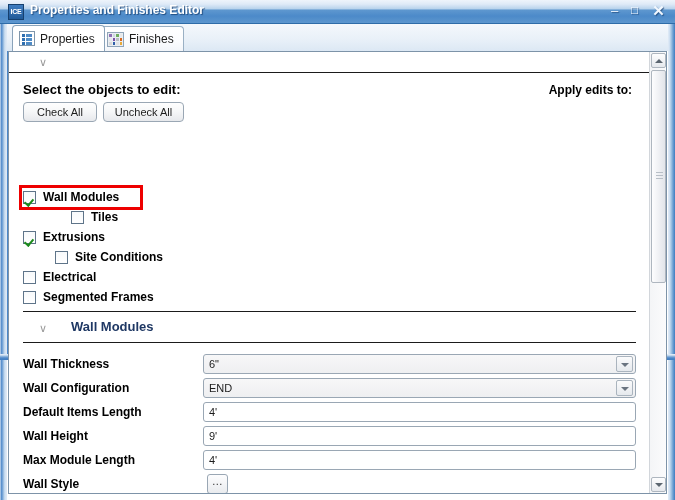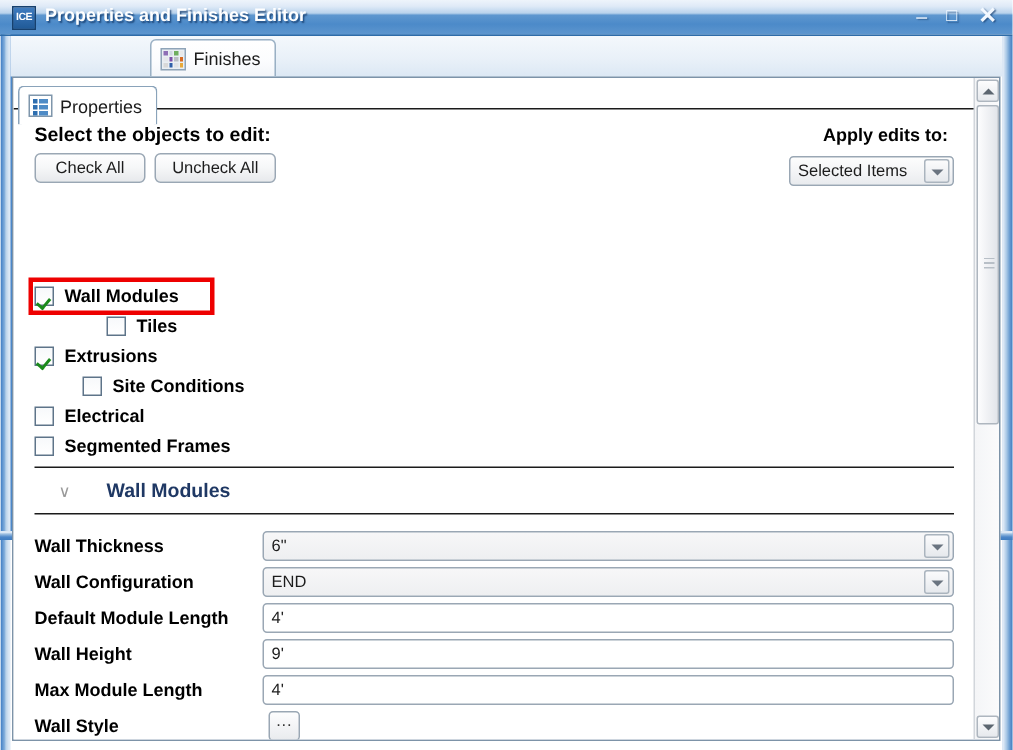--- a/index.html
+++ b/index.html
@@ -84,7 +84,7 @@
     z-index: 3;
   }
   .tab-label { font-size: 12px; color: #1c1c1c; white-space: nowrap; }
-  #tab-properties { left: 5px; margin-top: 32px; }
+  #tab-properties { left: 5px; }
   #tab-finishes { left: 93px; }
 
   

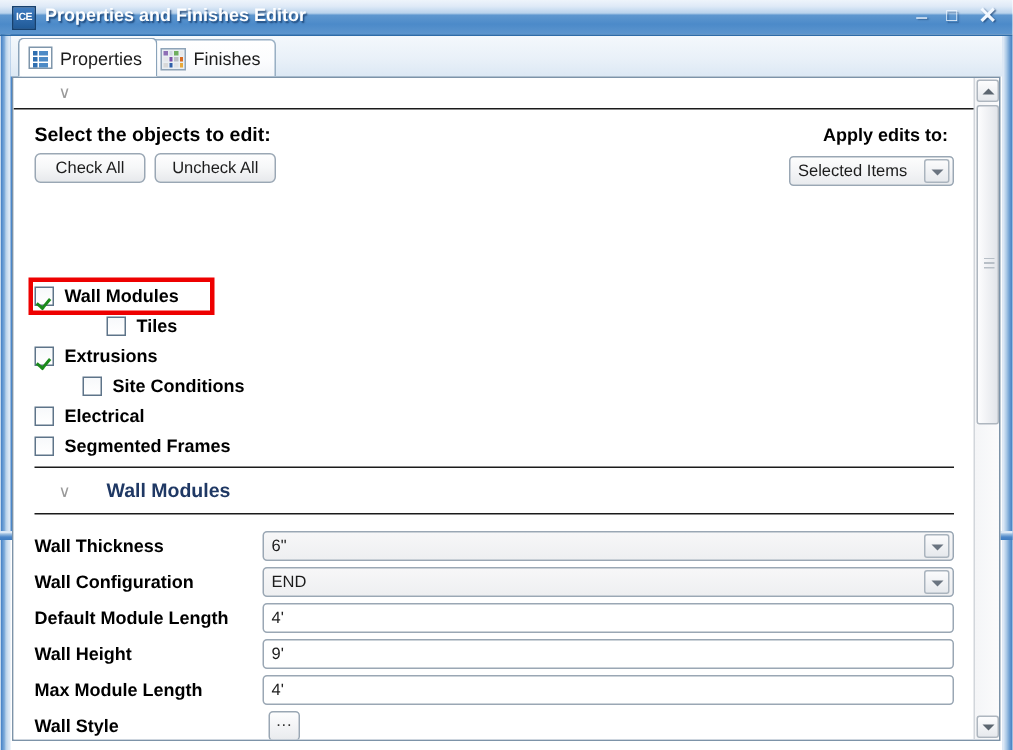--- a/index.html
+++ b/index.html
@@ -339,10 +339,6 @@
       <div id="select-header">Select the objects to edit:</div>
 
       <div id="apply-label">Apply edits to:</div>
-      <div id="apply-combo">
-        <span class="cb-text">Selected Items</span>
-        <span class="cb-arrow"></span>
-      </div>
 
       <div class="btn" id="btn-check-all">Check All</div>
       <div class="btn" id="btn-uncheck-all">Uncheck All</div>

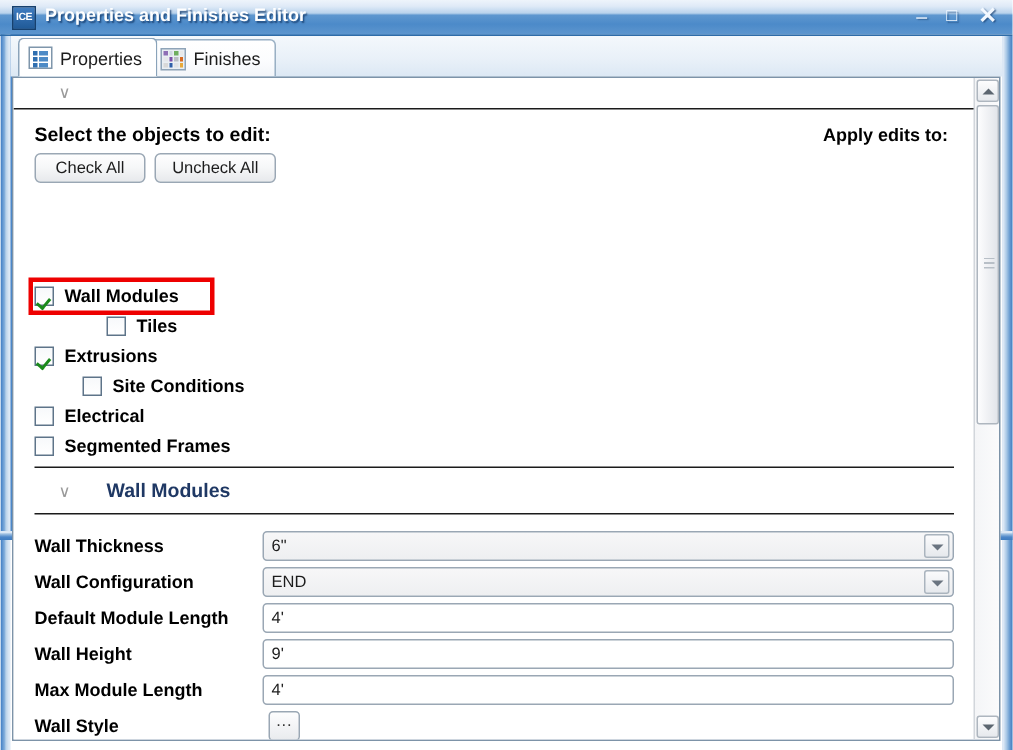--- a/index.html
+++ b/index.html
@@ -217,7 +217,7 @@
   
   .prow {
     position: absolute; left: 14px; width: 613px; height: 24px;
-    display: flex; align-items: center;
+    display: flex; align-items: center; gap: 28px;
   }
   .plabel {
     width: 152px; flex: 0 0 152px;

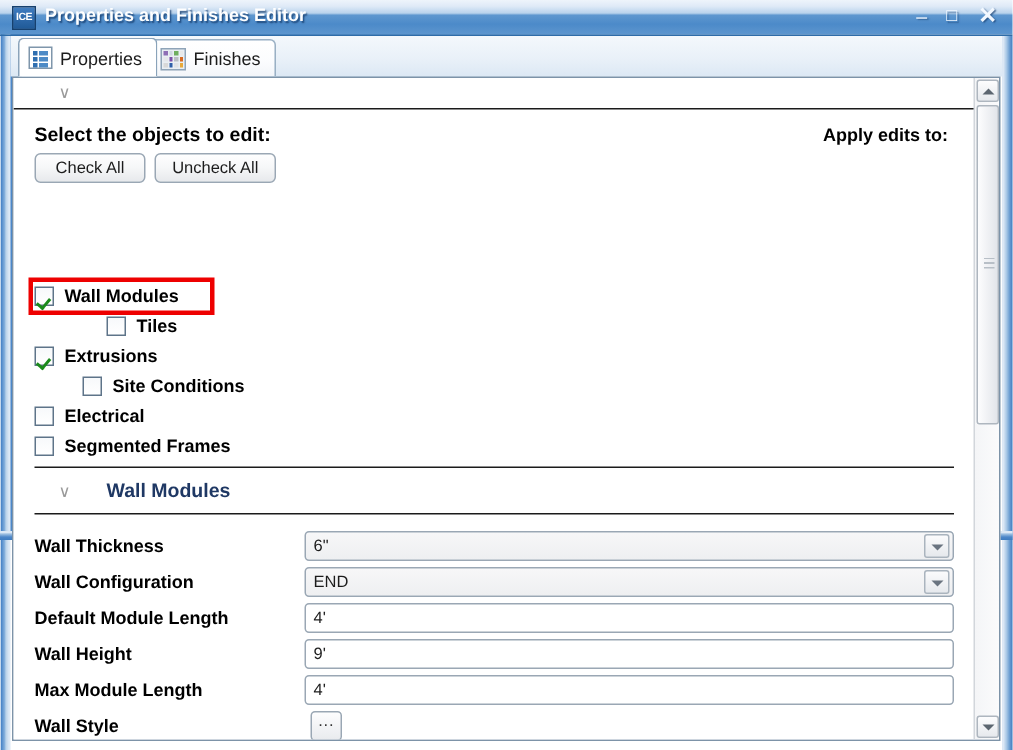--- a/index.html
+++ b/index.html
@@ -393,7 +393,7 @@
             </div>
           </div>
           <div class="prow" style="top: 348px;">
-            <div class="plabel">Default Module Length</div>
+            <div class="plabel">Default Items Length</div>
             <div class="pfield text">
               <span class="val">4'</span>
             </div>

